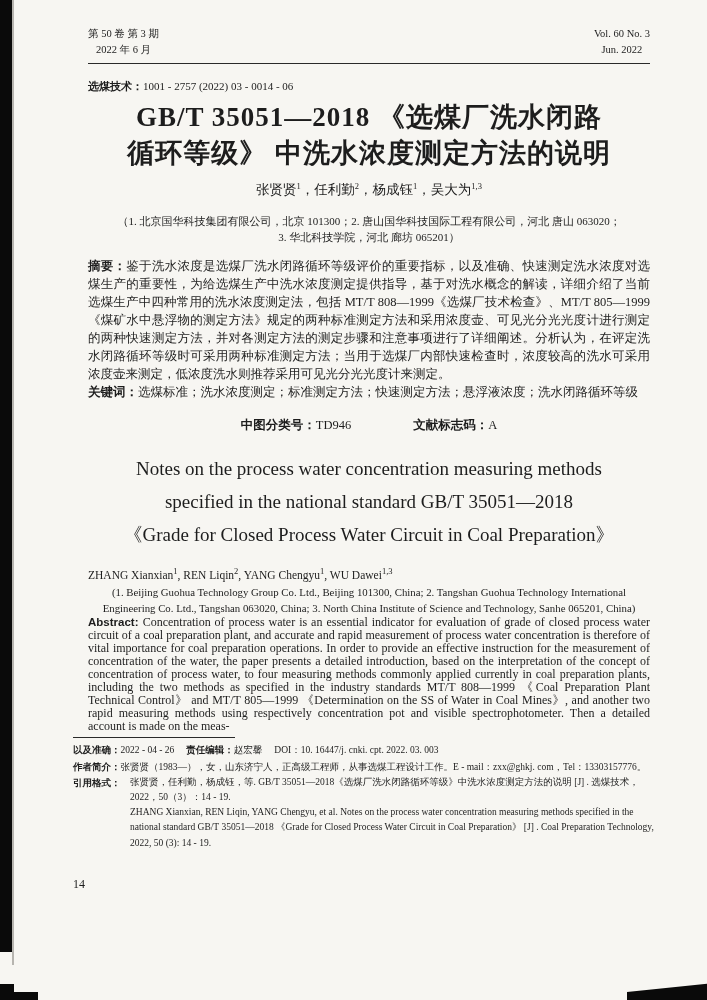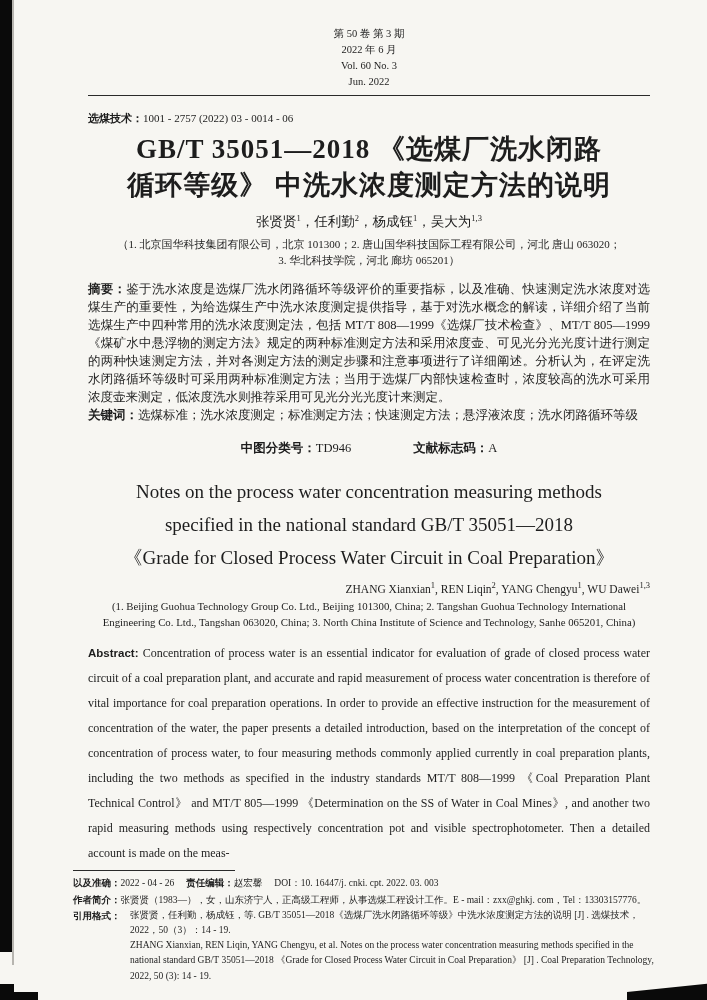--- a/index.html
+++ b/index.html
@@ -23,8 +23,8 @@
   .content{position:absolute;left:88px;top:26px;width:562px;}
 
   
-  .masthead{display:flex;justify-content:space-between;align-items:center;
-            border-bottom:1.5px solid #2a2a2a;padding-bottom:5px;flex-direction:column;}
+  .masthead{display:flex;justify-content:space-between;align-items:flex-start;
+            border-bottom:1.5px solid #2a2a2a;padding-bottom:5px;}
   .mast-col{font-size:10.5px;line-height:16px;}
   .mast-left{text-align:center;}
   .mast-center{text-align:center;}

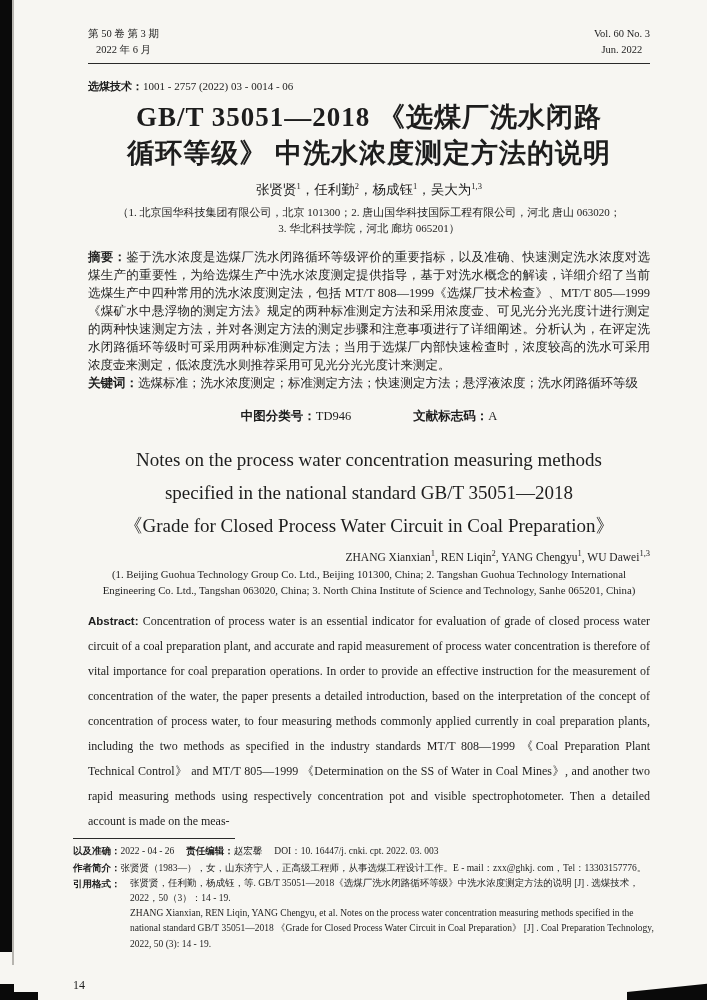--- a/index.html
+++ b/index.html
@@ -41,7 +41,7 @@
             letter-spacing:1px;}
   .authors-cn{margin-top:9px;text-align:center;font-size:13.5px;}
   .authors-cn sup,.authors-en sup{font-size:8.5px;}
-  .affil-cn{margin-top:5px;text-align:center;font-size:11px;line-height:16.5px;}
+  .affil-cn{margin-top:14px;text-align:center;font-size:11px;line-height:16.5px;}
 
   
   .abs-cn{margin-top:11px;font-size:12.5px;line-height:18px;text-align:justify;}

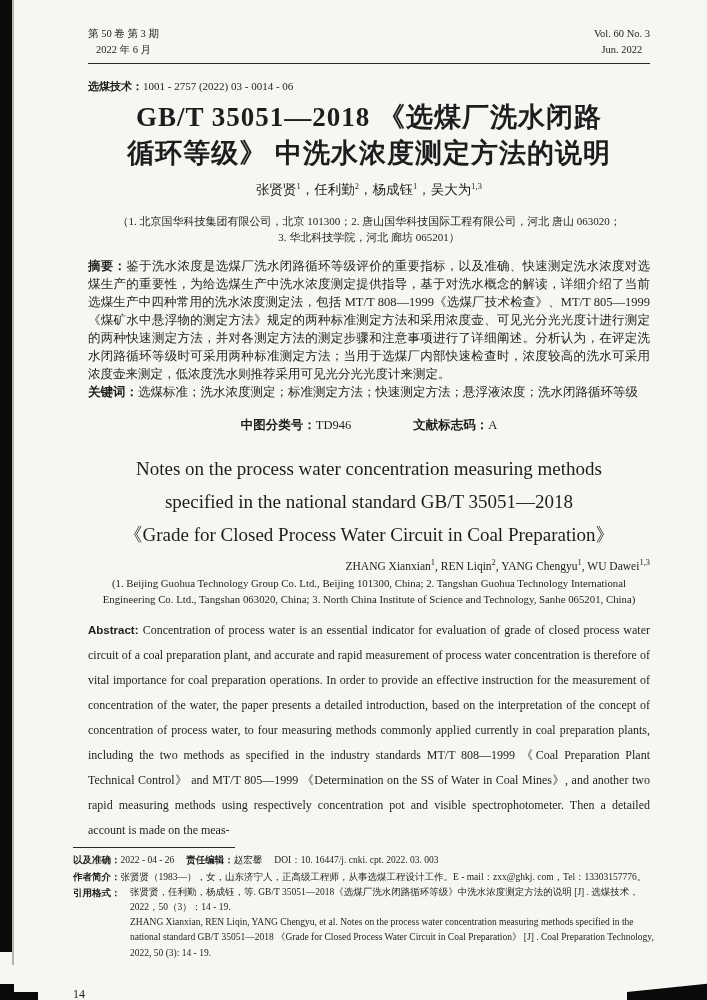--- a/index.html
+++ b/index.html
@@ -51,7 +51,7 @@
 
   
   .title-en{margin-top:17px;text-align:center;font-size:19px;line-height:33px;}
-  .authors-en{margin-top:7px;text-align:right;font-size:11.5px;}
+  .authors-en{margin-top:16px;text-align:left;font-size:11.5px;}
   .affil-en{margin-top:4px;text-align:center;font-size:10.8px;line-height:15.5px;}
   .abs-en{margin-top:11px;font-size:12px;line-height:25px;text-align:justify;}
   .abs-en .label-hei{font-size:11.5px;}

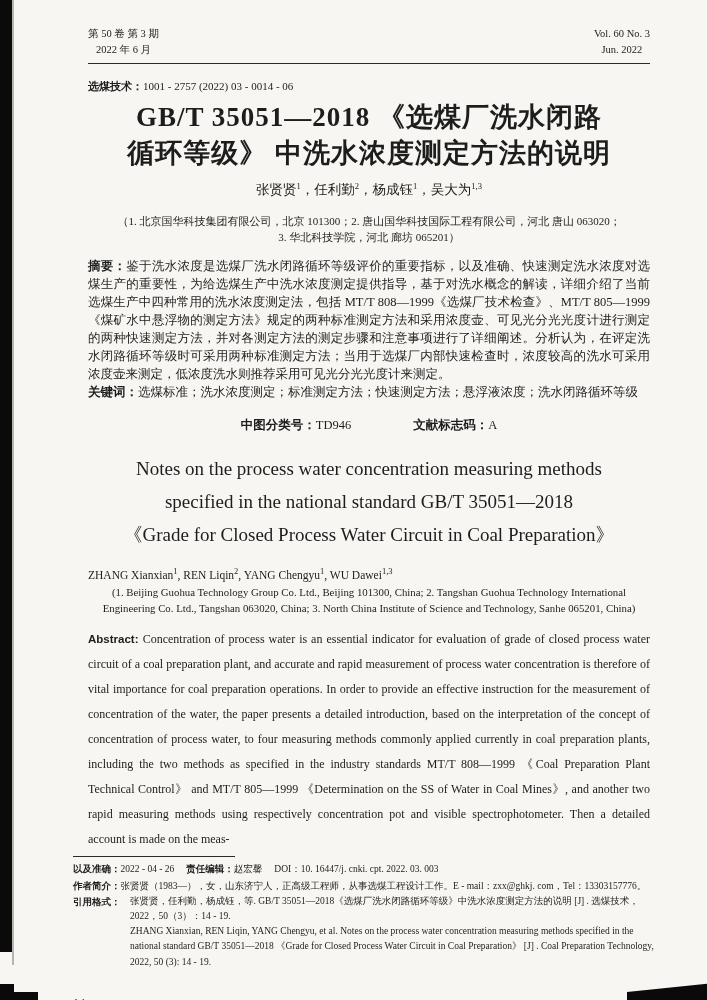--- a/index.html
+++ b/index.html
@@ -53,7 +53,7 @@
   .title-en{margin-top:17px;text-align:center;font-size:19px;line-height:33px;}
   .authors-en{margin-top:16px;text-align:left;font-size:11.5px;}
   .affil-en{margin-top:4px;text-align:center;font-size:10.8px;line-height:15.5px;}
-  .abs-en{margin-top:11px;font-size:12px;line-height:25px;text-align:justify;}
+  .abs-en{font-size:12px;line-height:13px;text-align:justify;}
   .abs-en .label-hei{font-size:11.5px;}
 
   

